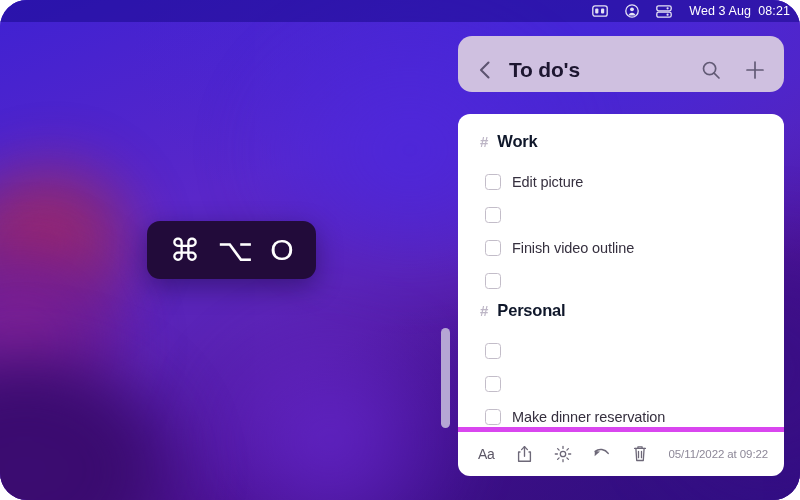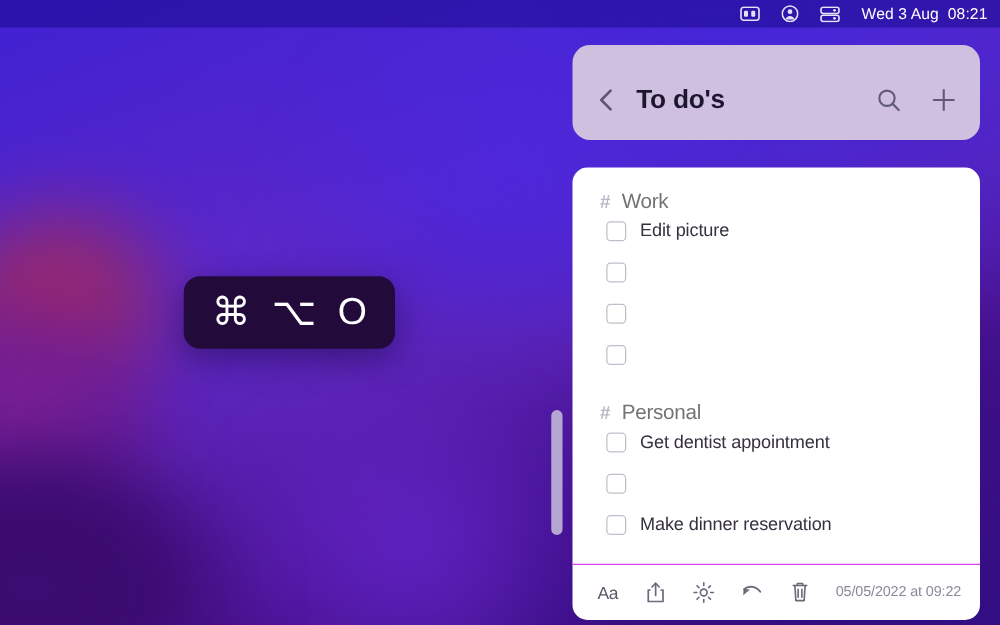--- a/index.html
+++ b/index.html
@@ -17,6 +17,7 @@
     height: 500px;
     overflow: hidden;
     background: #3a1fc4;
+    border-radius: 27px;
   }
 
   

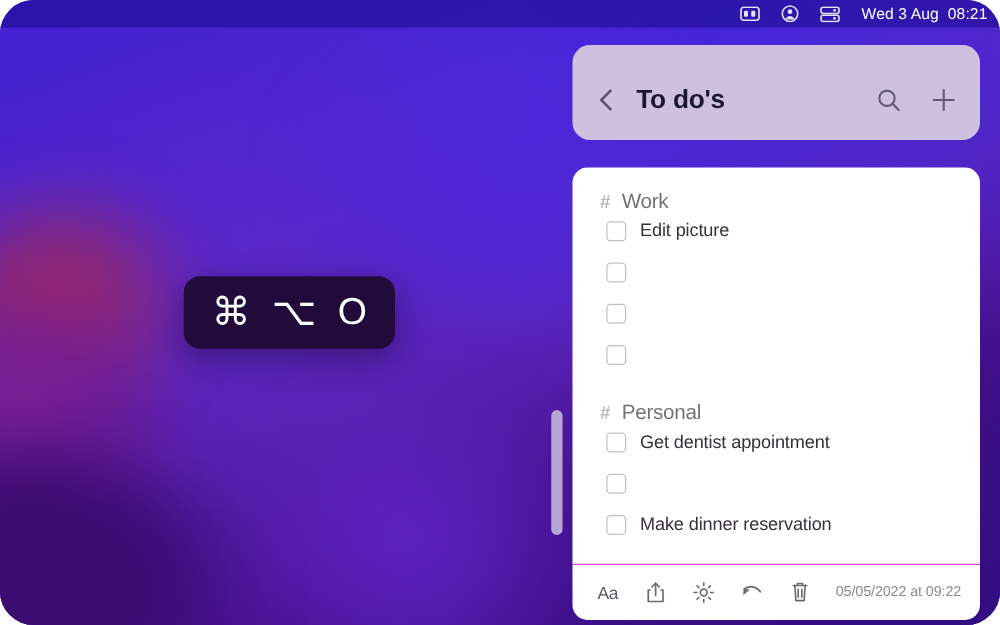--- a/index.html
+++ b/index.html
@@ -107,7 +107,7 @@
   }
 
   .titlebar {
-    height: 76px;
+    height: 56px;
     border-radius: 14px;
     background: #cfc0e0;
     display: flex;

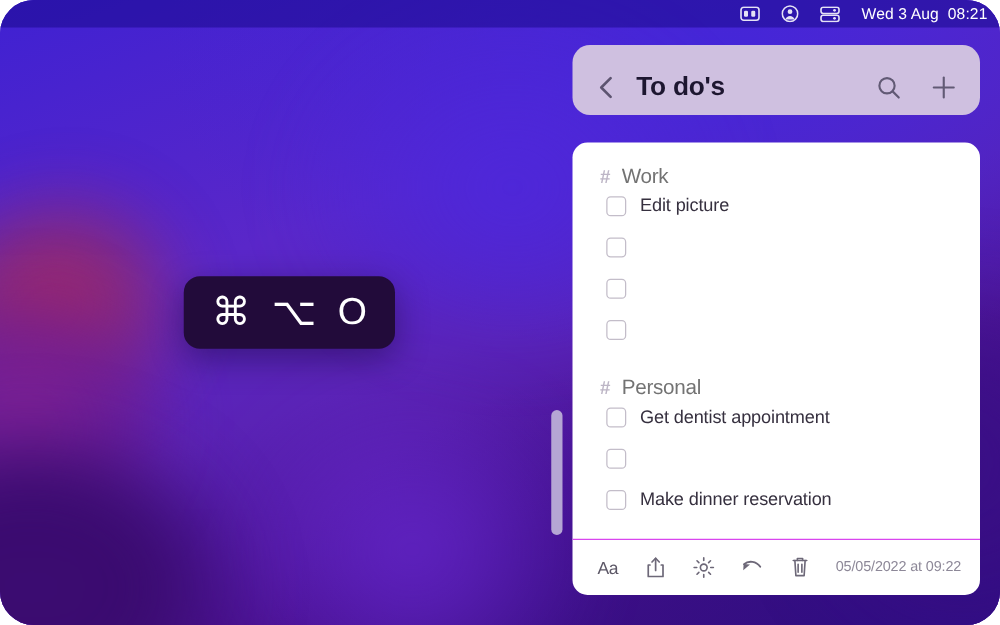--- a/index.html
+++ b/index.html
@@ -165,9 +165,9 @@
     font-weight: 600;
   }
   .section-title {
-    color: #737373;
+    color: #0f172a;
     font-size: 16.5px;
-    font-weight: 400;
+    font-weight: 700;
     letter-spacing: -0.2px;
   }
   .section-head.personal { margin-top: 12px; }

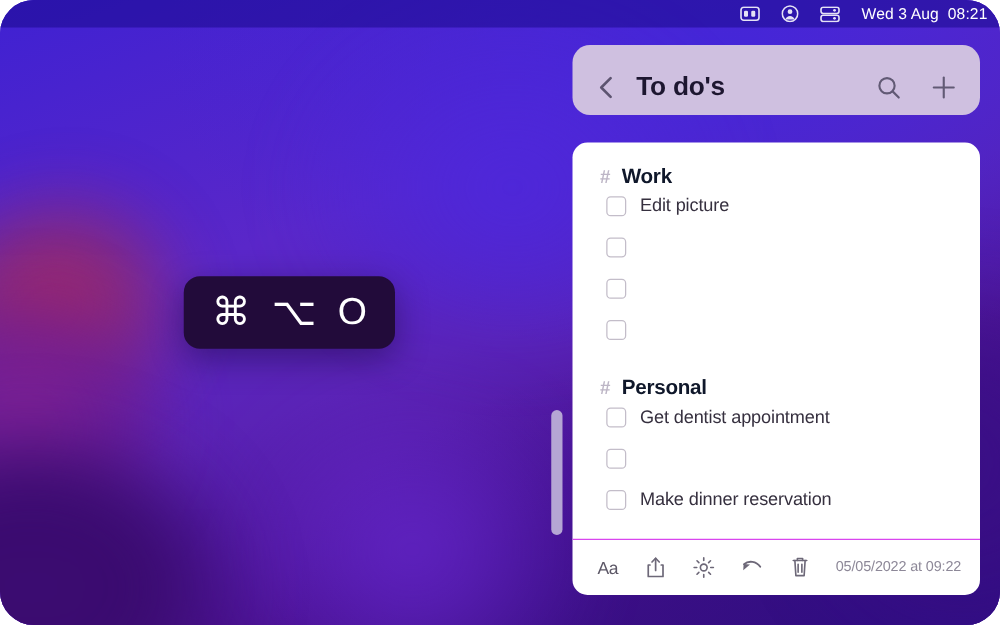--- a/index.html
+++ b/index.html
@@ -174,7 +174,7 @@
 
   .todo {
     display: flex;
-    align-items: flex-start;
+    align-items: flex-end;
     gap: 11px;
     height: 33px;
     padding-left: 5px;

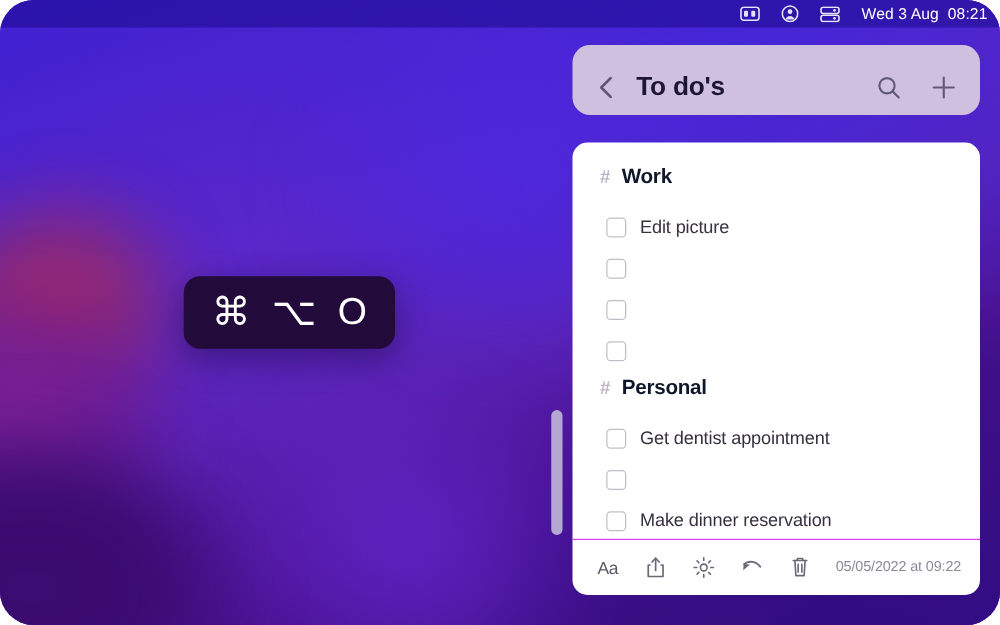--- a/index.html
+++ b/index.html
@@ -354,6 +354,7 @@
         </div>
         <div class="todo">
           <div class="checkbox"></div>
+          <div class="todo-label">Finish video outline</div>
         </div>
         <div class="todo">
           <div class="checkbox"></div>

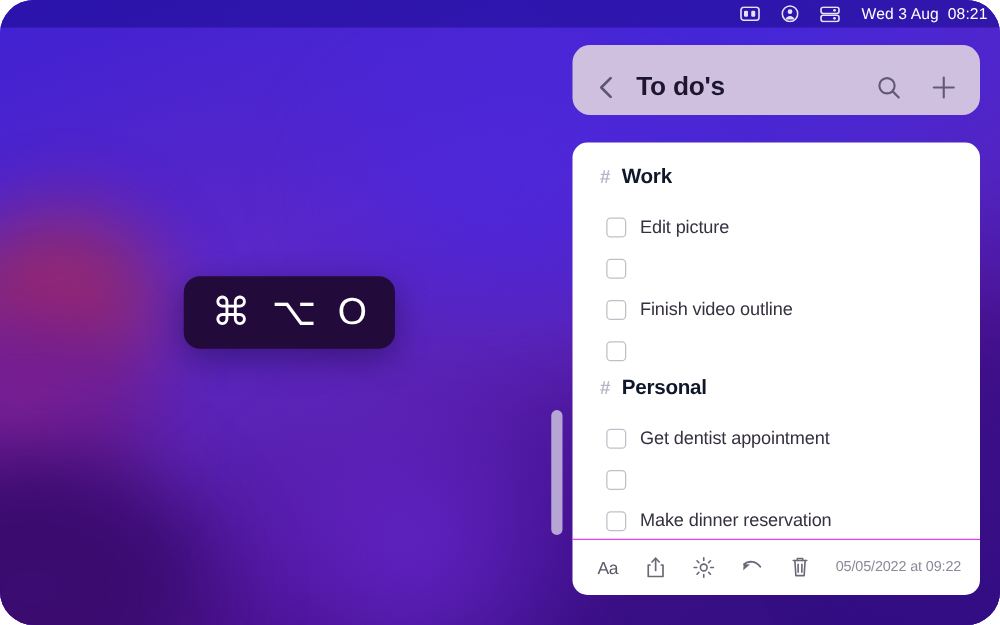--- a/index.html
+++ b/index.html
@@ -367,7 +367,6 @@
 
         <div class="todo">
           <div class="checkbox"></div>
-          <div class="todo-label">Get dentist appointment</div>
         </div>
         <div class="todo">
           <div class="checkbox"></div>

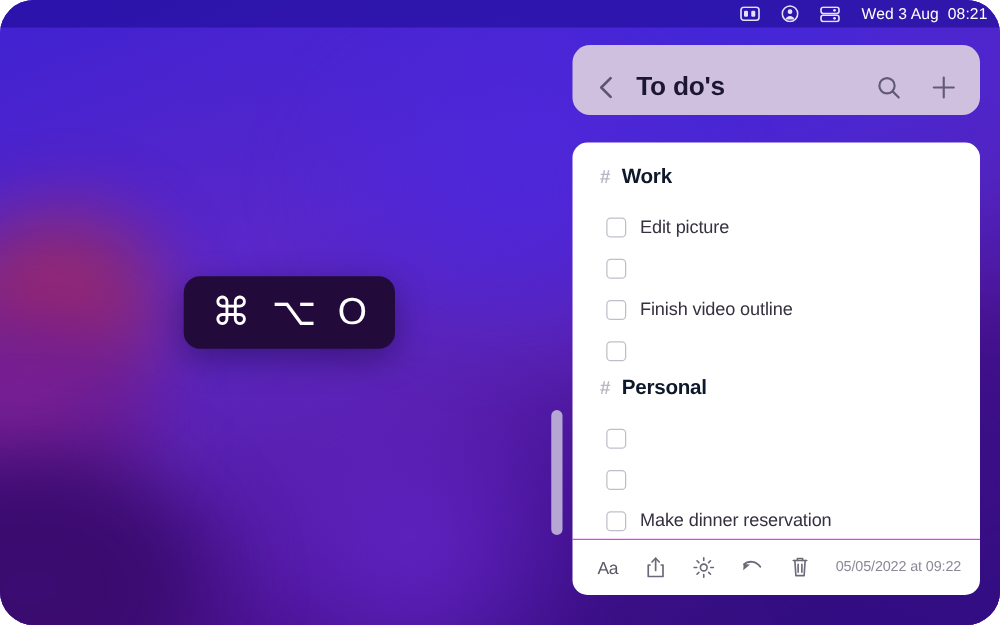--- a/index.html
+++ b/index.html
@@ -198,7 +198,7 @@
     display: flex;
     align-items: center;
     height: 44px;
-    border-top: 1px solid #d946ef;
+    border-top: 5px solid #d946ef;
     margin: 0 -18px 0 -22px;
     padding: 0 16px 0 20px;
     gap: 21px;

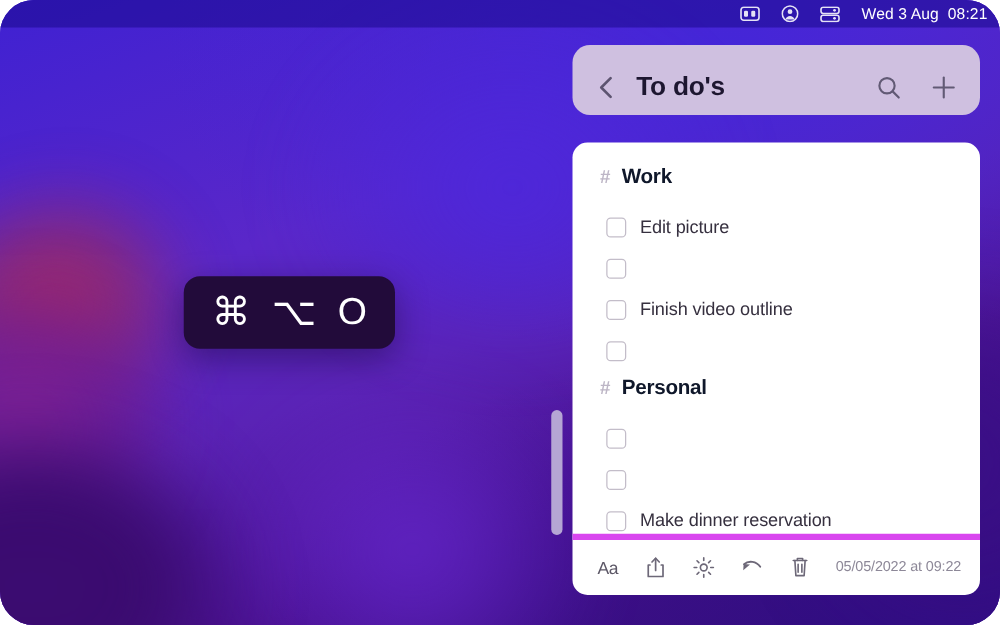--- a/index.html
+++ b/index.html
@@ -407,7 +407,7 @@
             <path d="M6.5 6.4v6.3M9.5 6.4v6.3"></path>
           </svg>
         </div>
-        <div class="ft-date">05/05/2022 at 09:22</div>
+        <div class="ft-date">05/11/2022 at 09:22</div>
       </div>
     </div>
 

